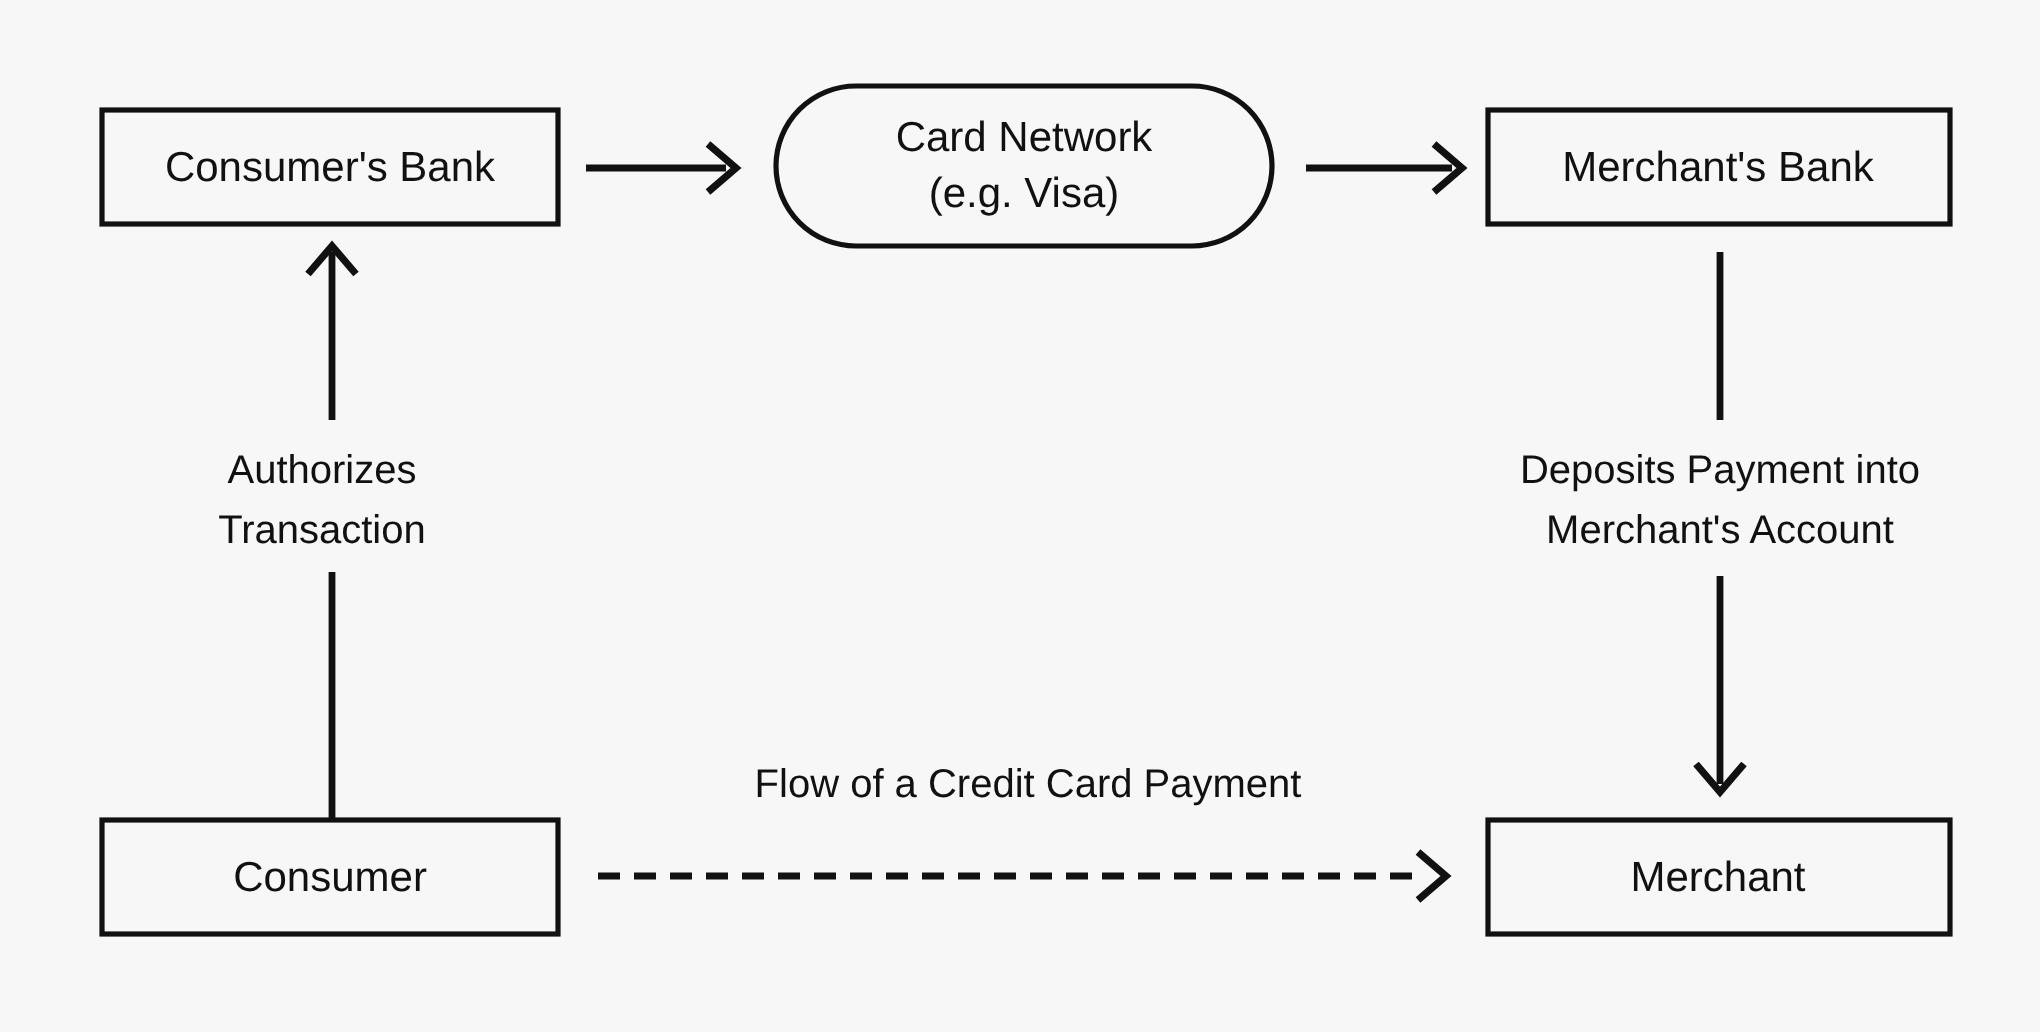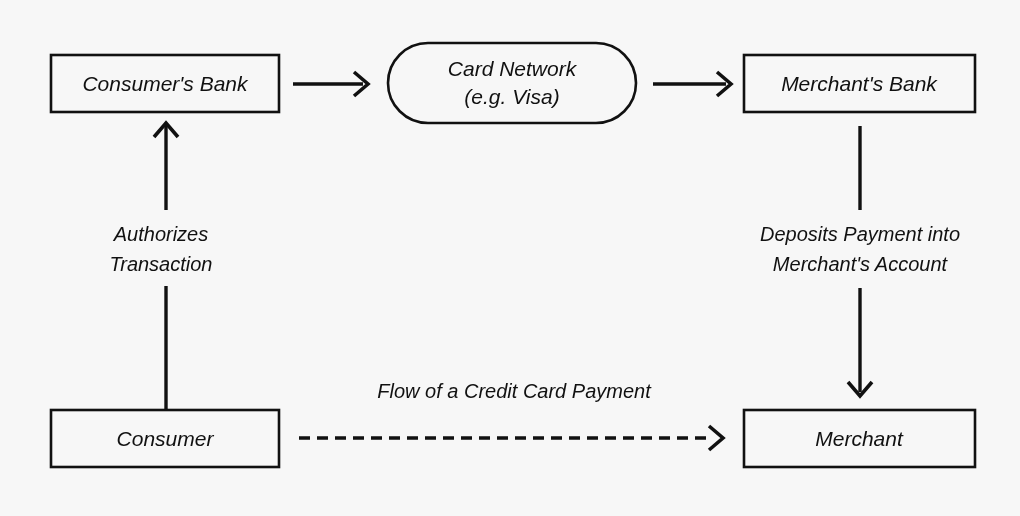--- a/index.html
+++ b/index.html
@@ -19,7 +19,6 @@
     width: 984px;
     height: 516px;
     background: #f7f7f7;
-    font-style: italic;
   }
   #diagram-svg {
     position: absolute;

